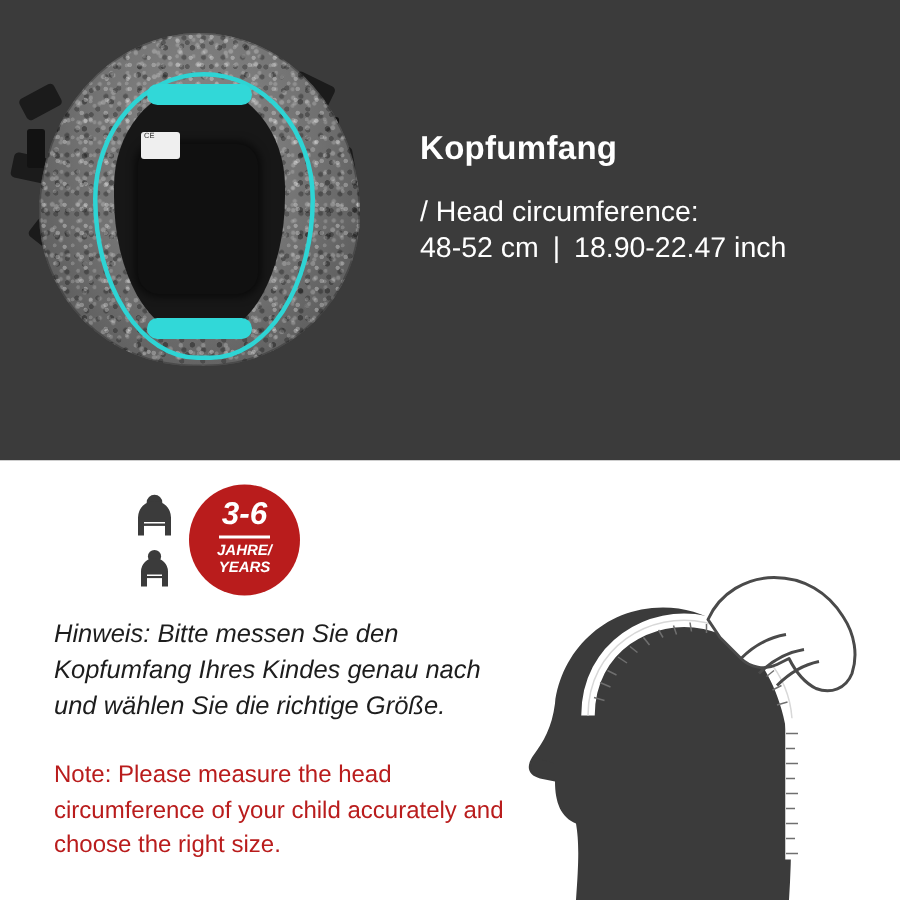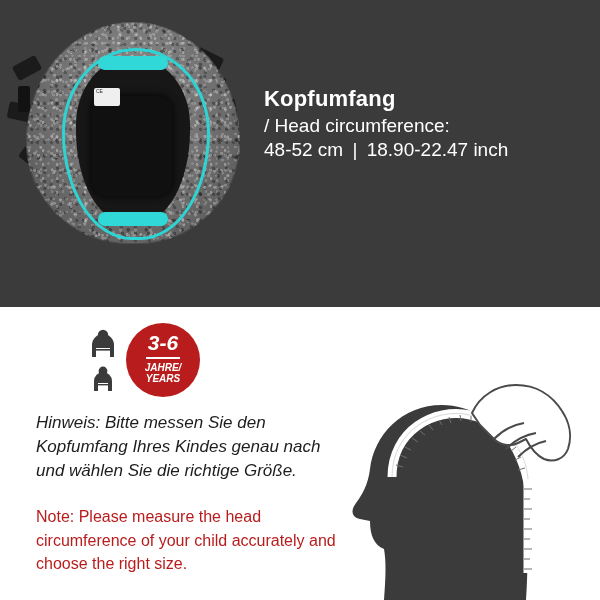--- a/index.html
+++ b/index.html
@@ -132,7 +132,7 @@
   
   .spec-block {
     position: absolute;
-    left: 264px;
+    left: 280px;
     top: 86px;
     width: 312px;
     color: #ffffff;

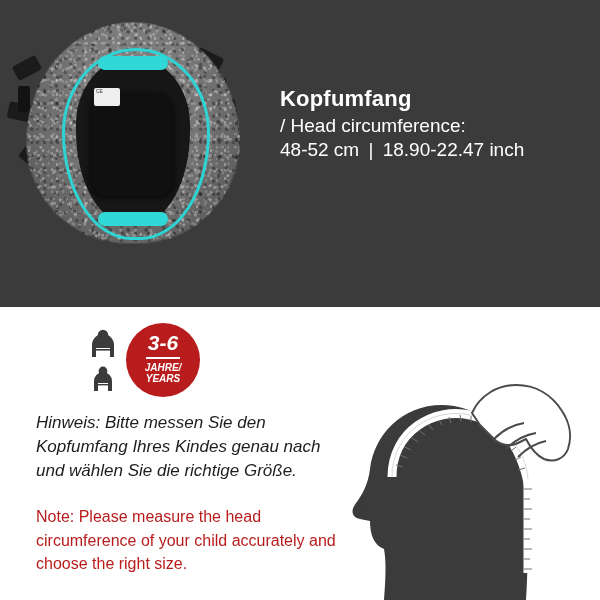--- a/index.html
+++ b/index.html
@@ -147,7 +147,7 @@
     font-size: 19px;
     font-weight: normal;
     line-height: 1.25;
-    margin-top: 2px;
+    margin-top: 18px;
   }
   .spec-value {
     font-size: 19px;

